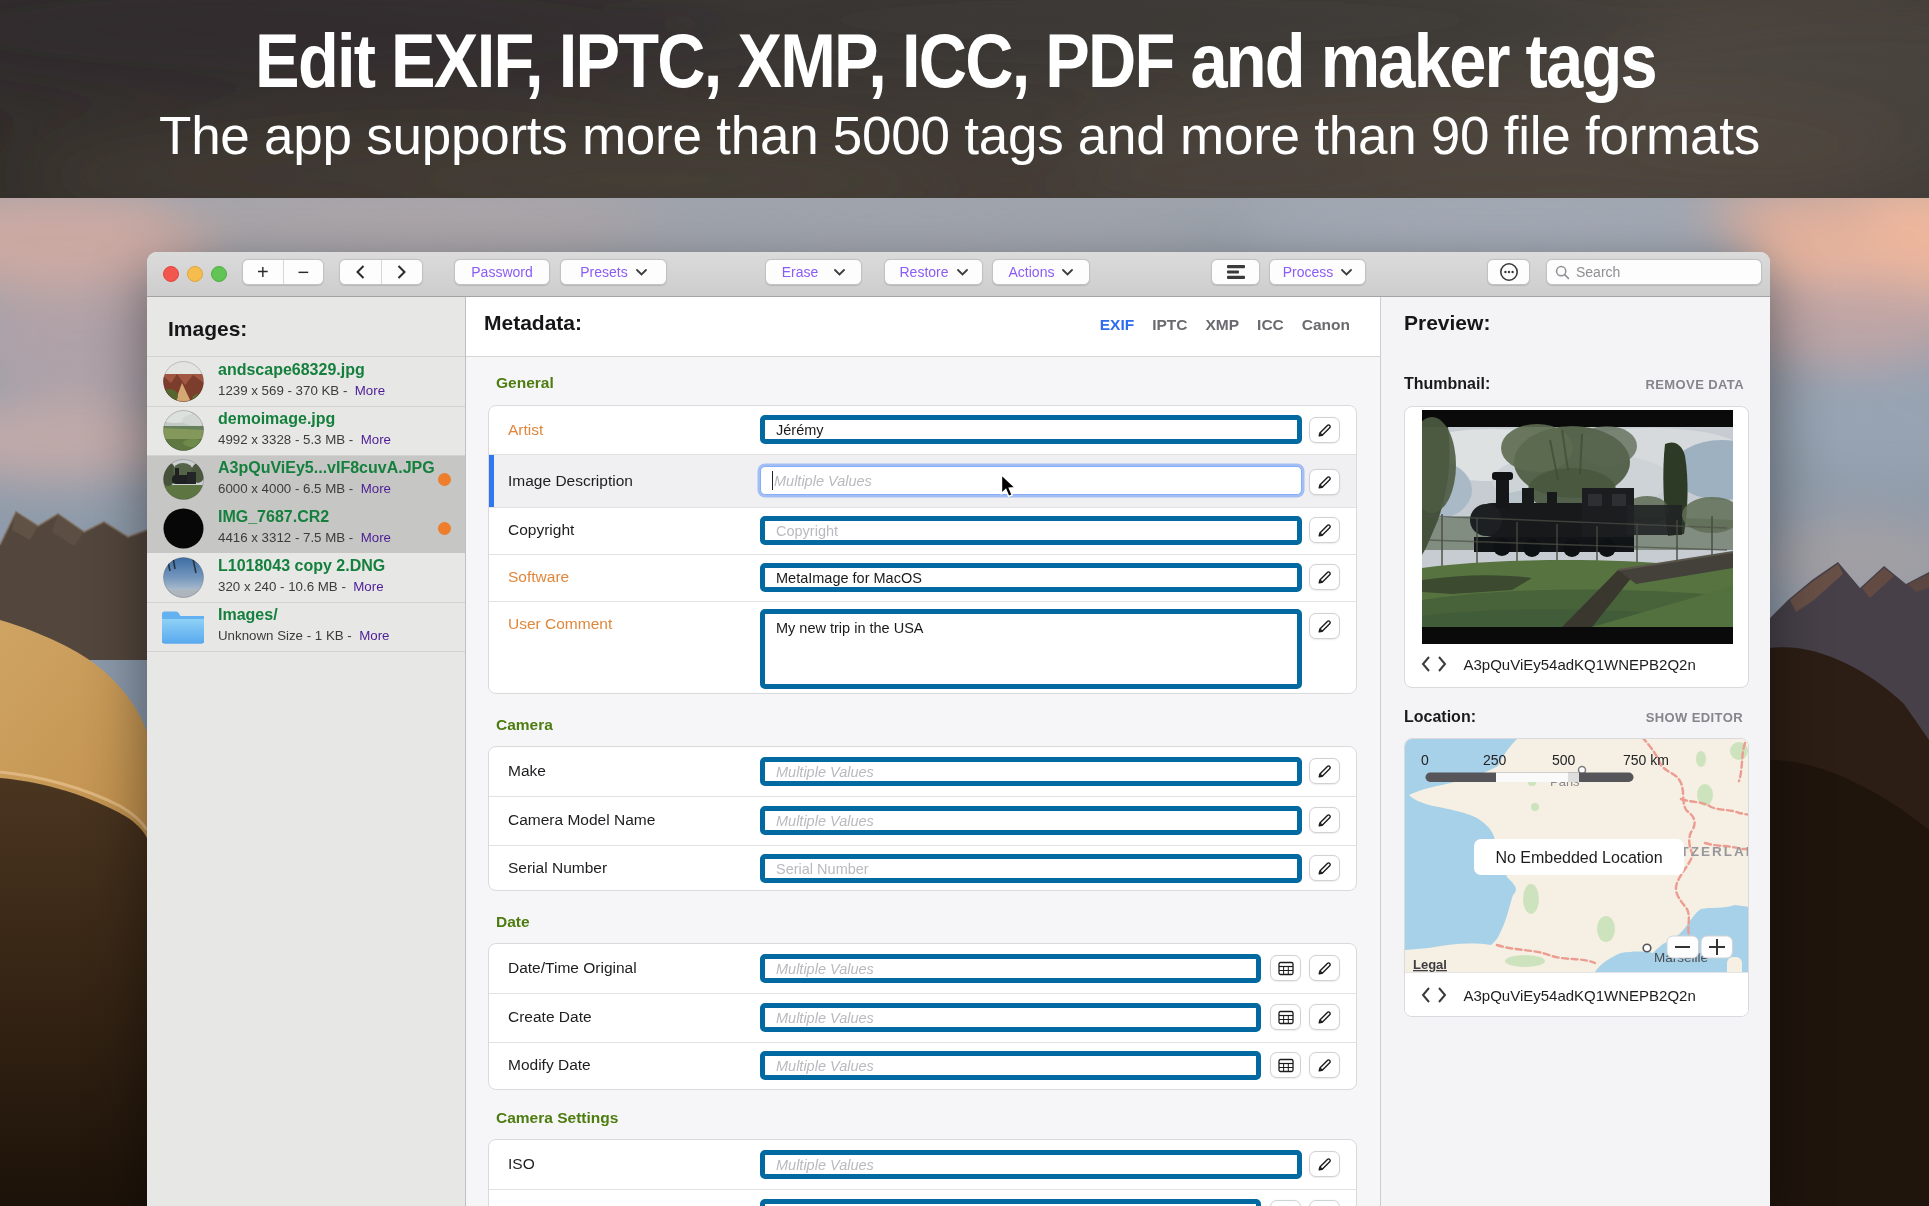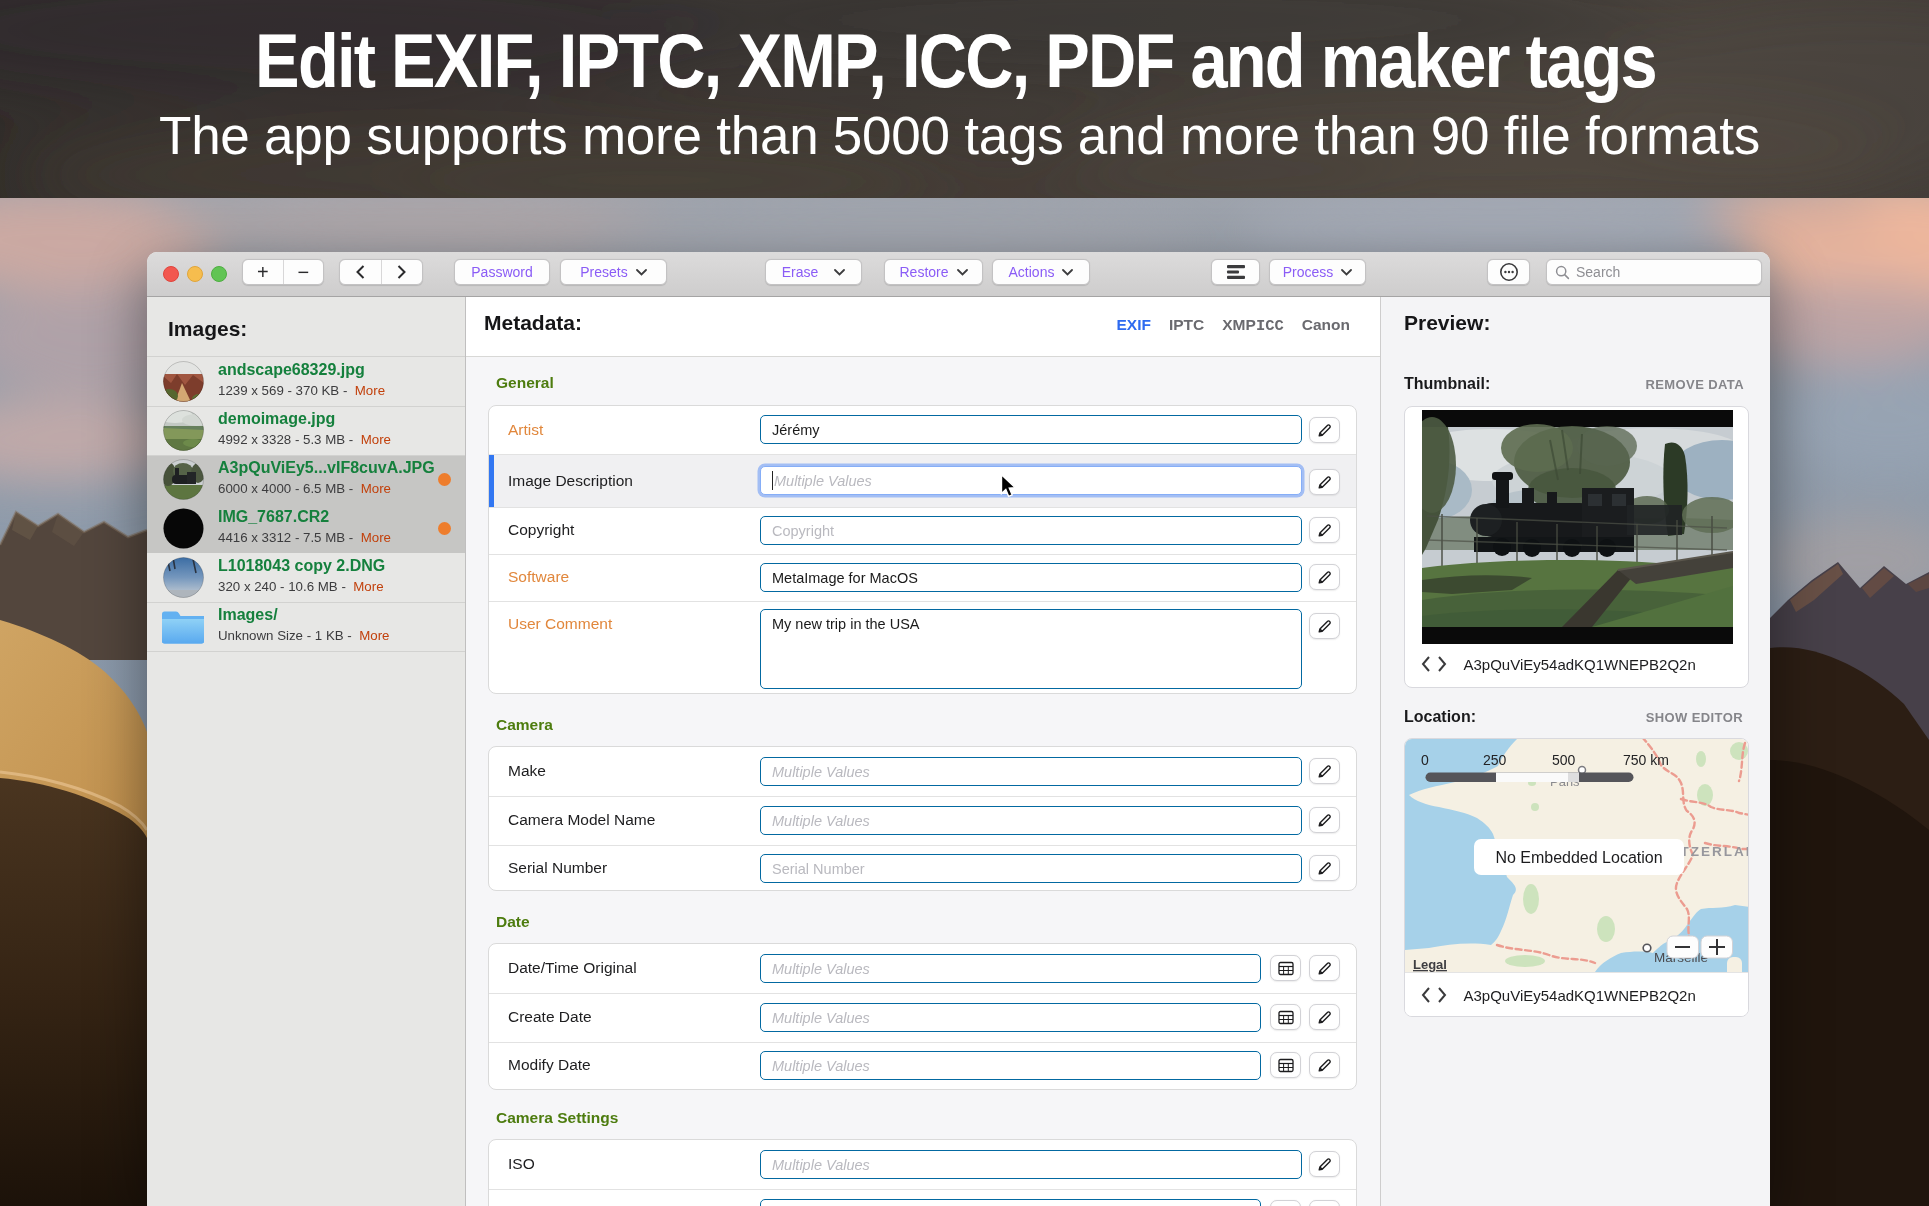--- a/index.html
+++ b/index.html
@@ -331,7 +331,7 @@
       <div class="mhead">
         <div class="panelhead" style="position:absolute;left:18px;top:14px;">Metadata:</div>
         <div style="position:absolute;left:0;top:19px;width:884px;text-align:right;font-size:15.5px;font-weight:bold;color:#6a6a6f;">
-          <span style="color:#2e6bf0;">EXIF</span><span style="margin-left:18px;">IPTC</span><span style="margin-left:18px;">XMP</span><span style="font-family:Liberation Mono, monospace;">ICC</span><span style="margin-left:18px;">Canon</span>
+          <span style="color:#2e6bf0;">EXIF</span><span style="margin-left:18px;">IPTC</span><span style="margin-left:18px;">XMP</span><span style="margin-left:18px;">ICC</span><span style="margin-left:18px;">Canon</span>
         </div>
       </div>
       <div class="sechead" style="top:77px;">General</div>

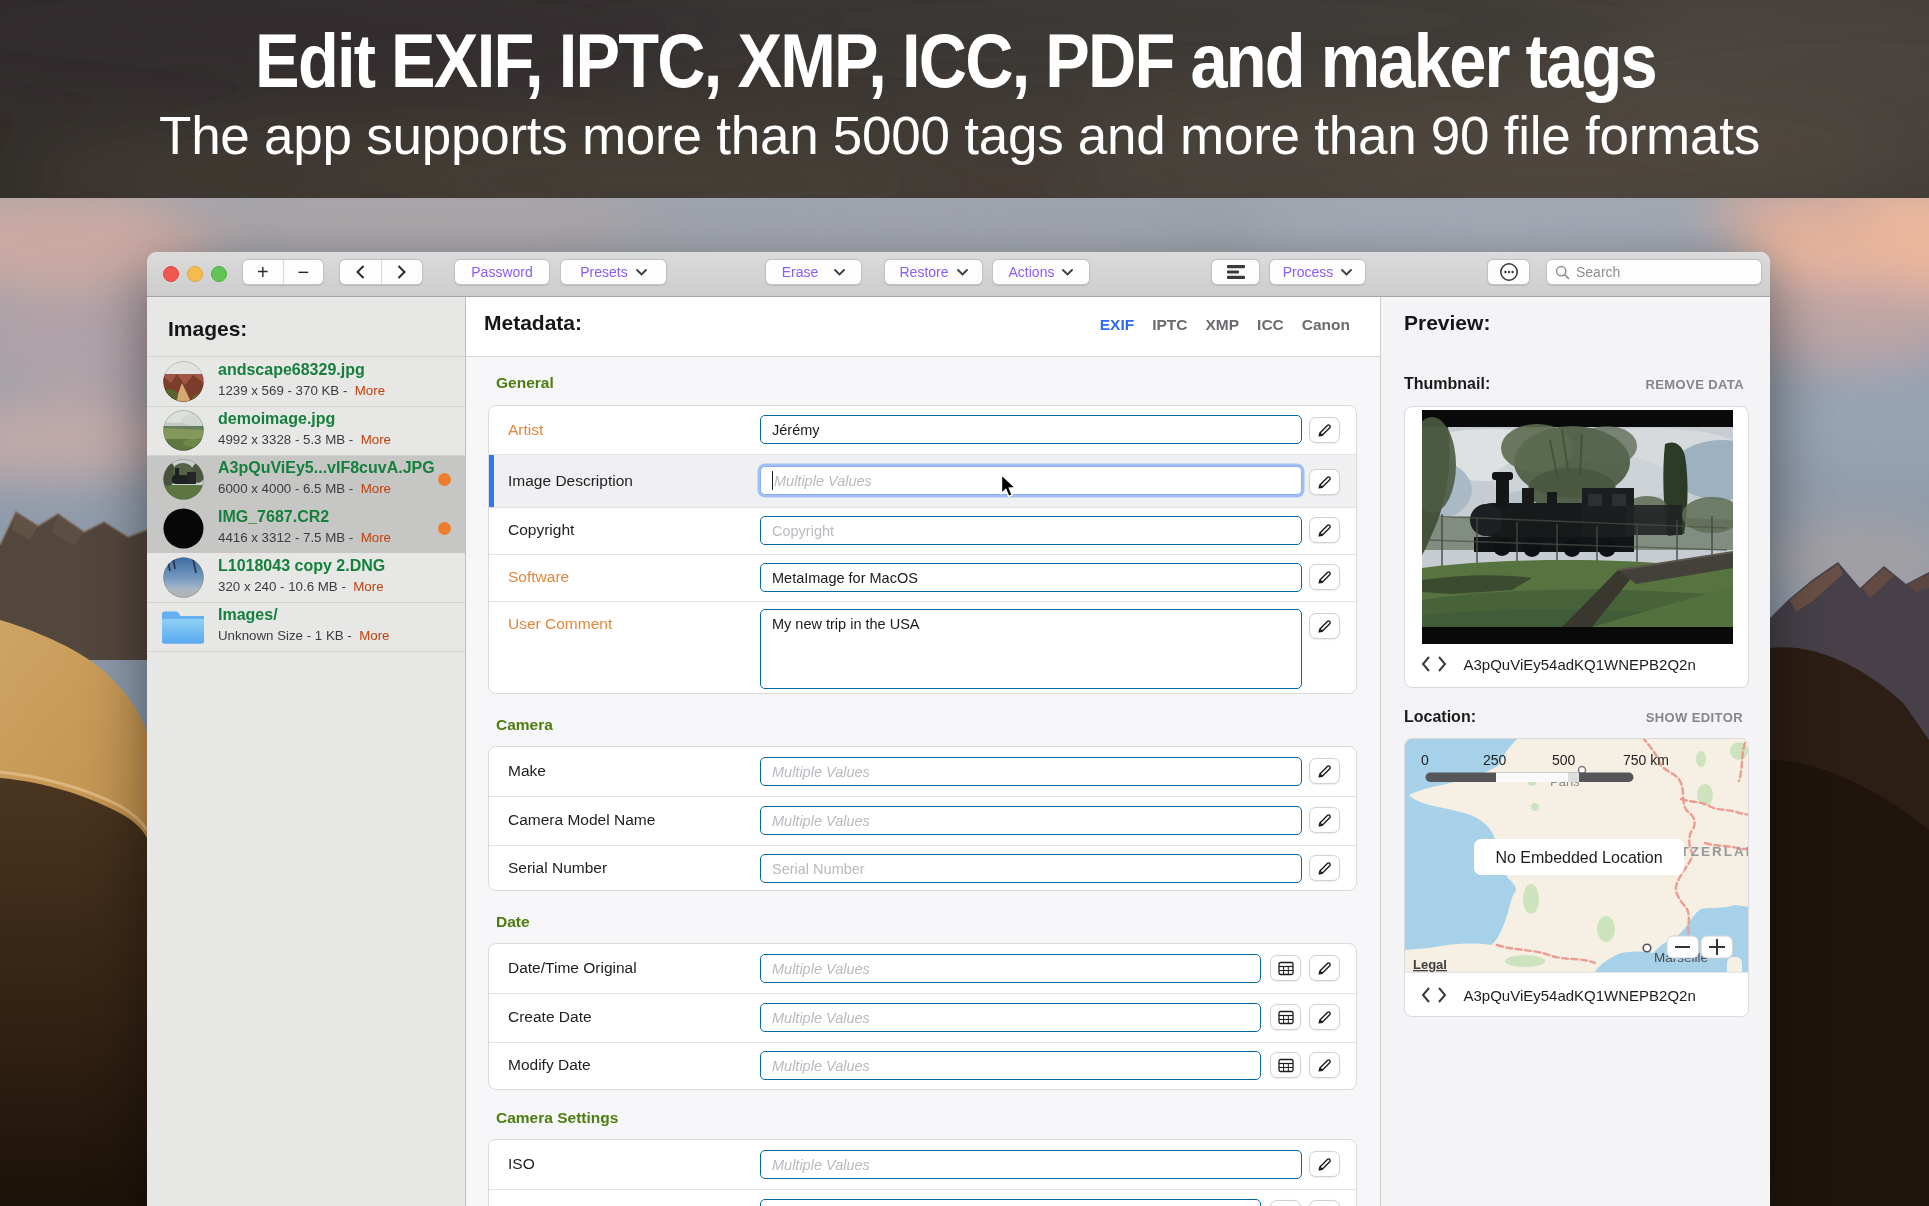--- a/index.html
+++ b/index.html
@@ -36,7 +36,7 @@
   .srow{position:absolute;left:0;width:318px;height:49px;}
   .srow .tit{position:absolute;left:71px;top:4px;font-size:16px;font-weight:bold;color:#15803d;}
   .srow .sub{position:absolute;left:71px;top:26px;font-size:13.3px;color:#3c3c3e;}
-  .srow .sub .more{color:#c2410c;}
+  .srow .sub .more{color:#4c1d95;}
   .sep{position:absolute;left:0;width:318px;height:1px;background:#d2d2d0;}
   .odot{position:absolute;left:291px;top:18px;width:13px;height:13px;border-radius:50%;background:#ee7d2c;}
   

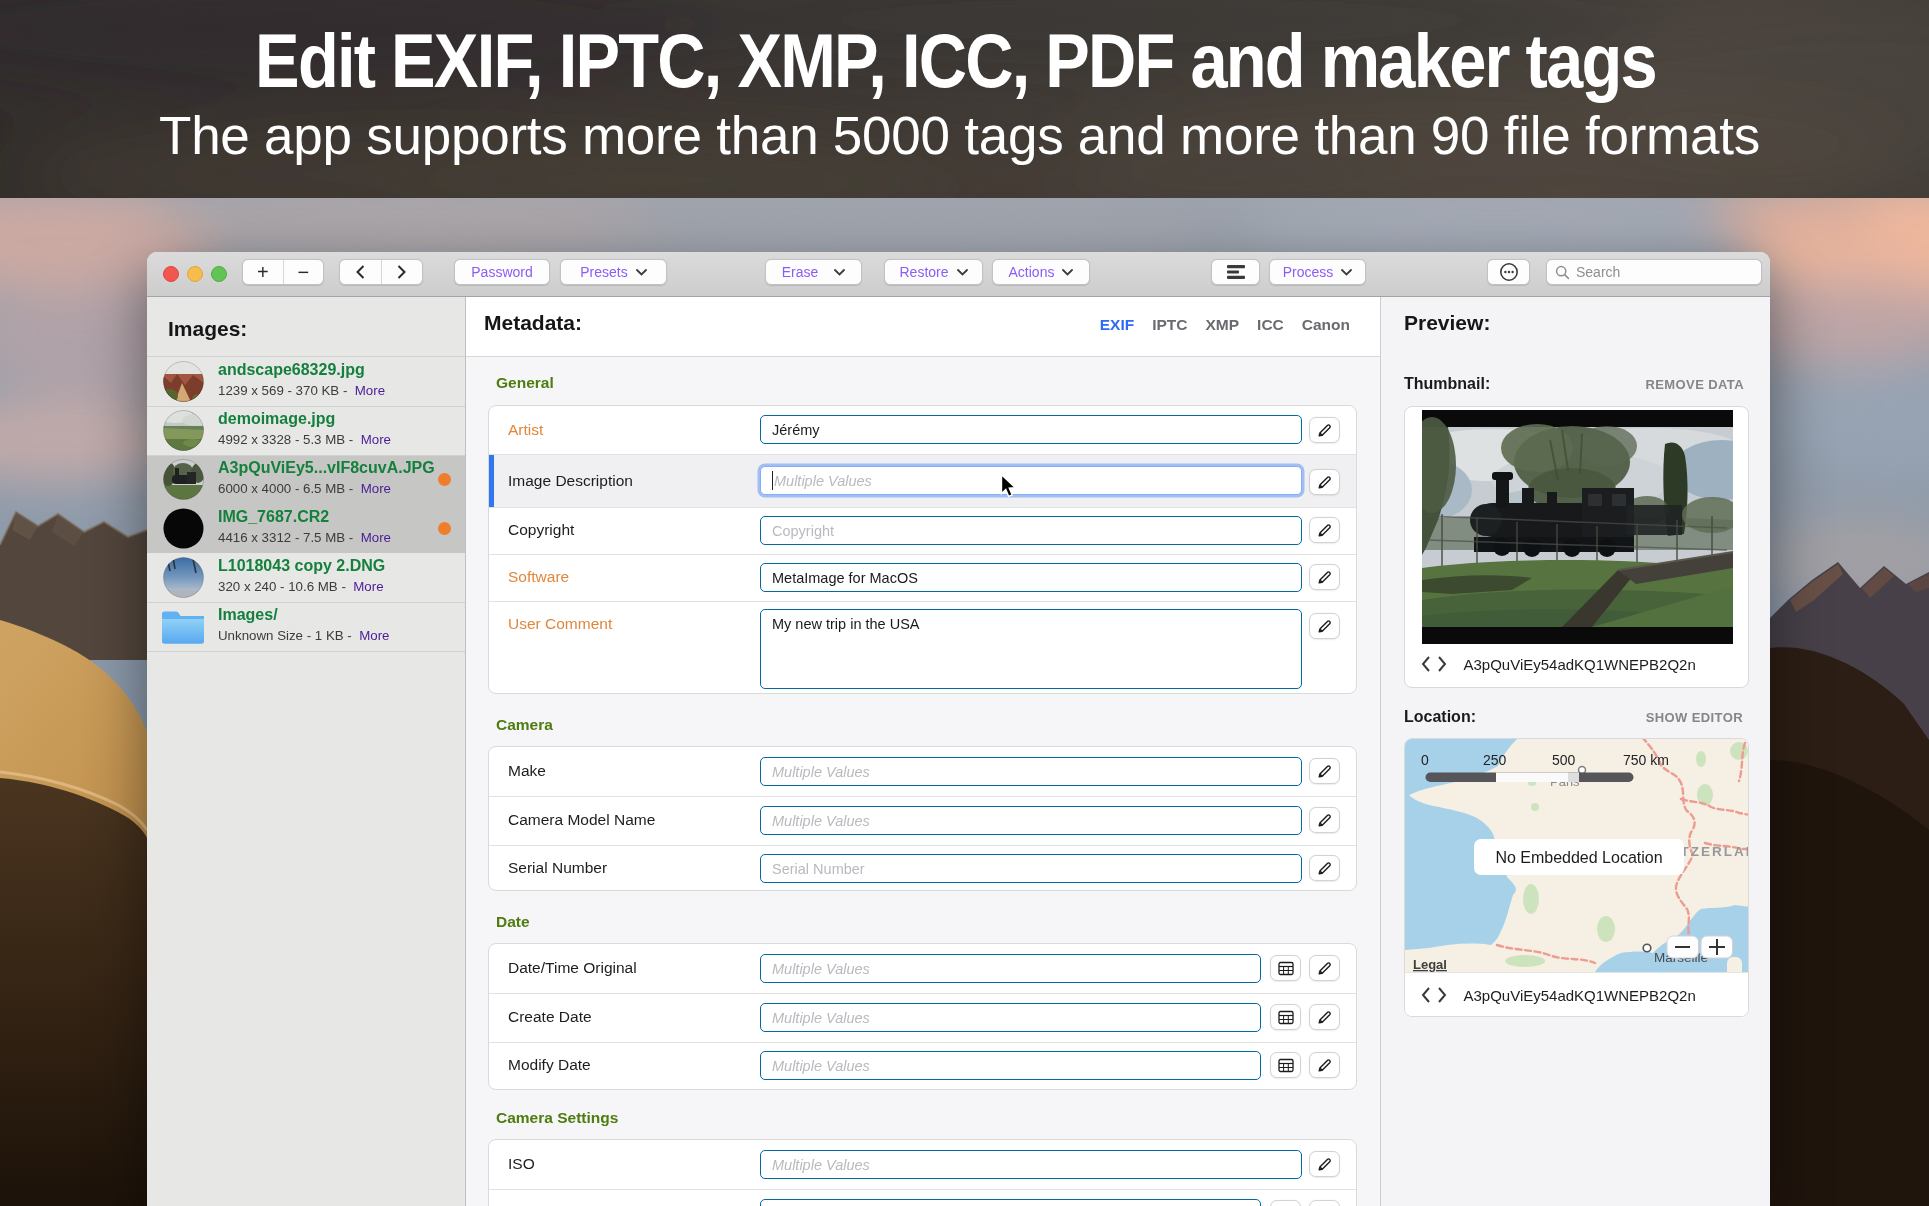--- a/index.html
+++ b/index.html
@@ -46,7 +46,7 @@
   .rsep{position:absolute;left:0;width:867px;height:1px;background:#e2e2e2;}
   .mlabel{position:absolute;left:19px;font-size:15.5px;color:#1d1d1f;}
   .mlabel.org{color:#e1873c;}
-  .minput{position:absolute;left:271px;width:542px;height:29px;box-sizing:border-box;border:1px solid #0369a1;
+  .minput{position:absolute;left:271px;width:542px;height:29px;box-sizing:border-box;border:5px solid #0369a1;
     border-radius:5px;background:#fff;font-size:14.5px;color:#1a1a1a;display:flex;align-items:center;padding-left:11px;}
   .ph{color:#b9b9bf;font-style:italic;}
   .ph2{color:#b9b9bf;}

